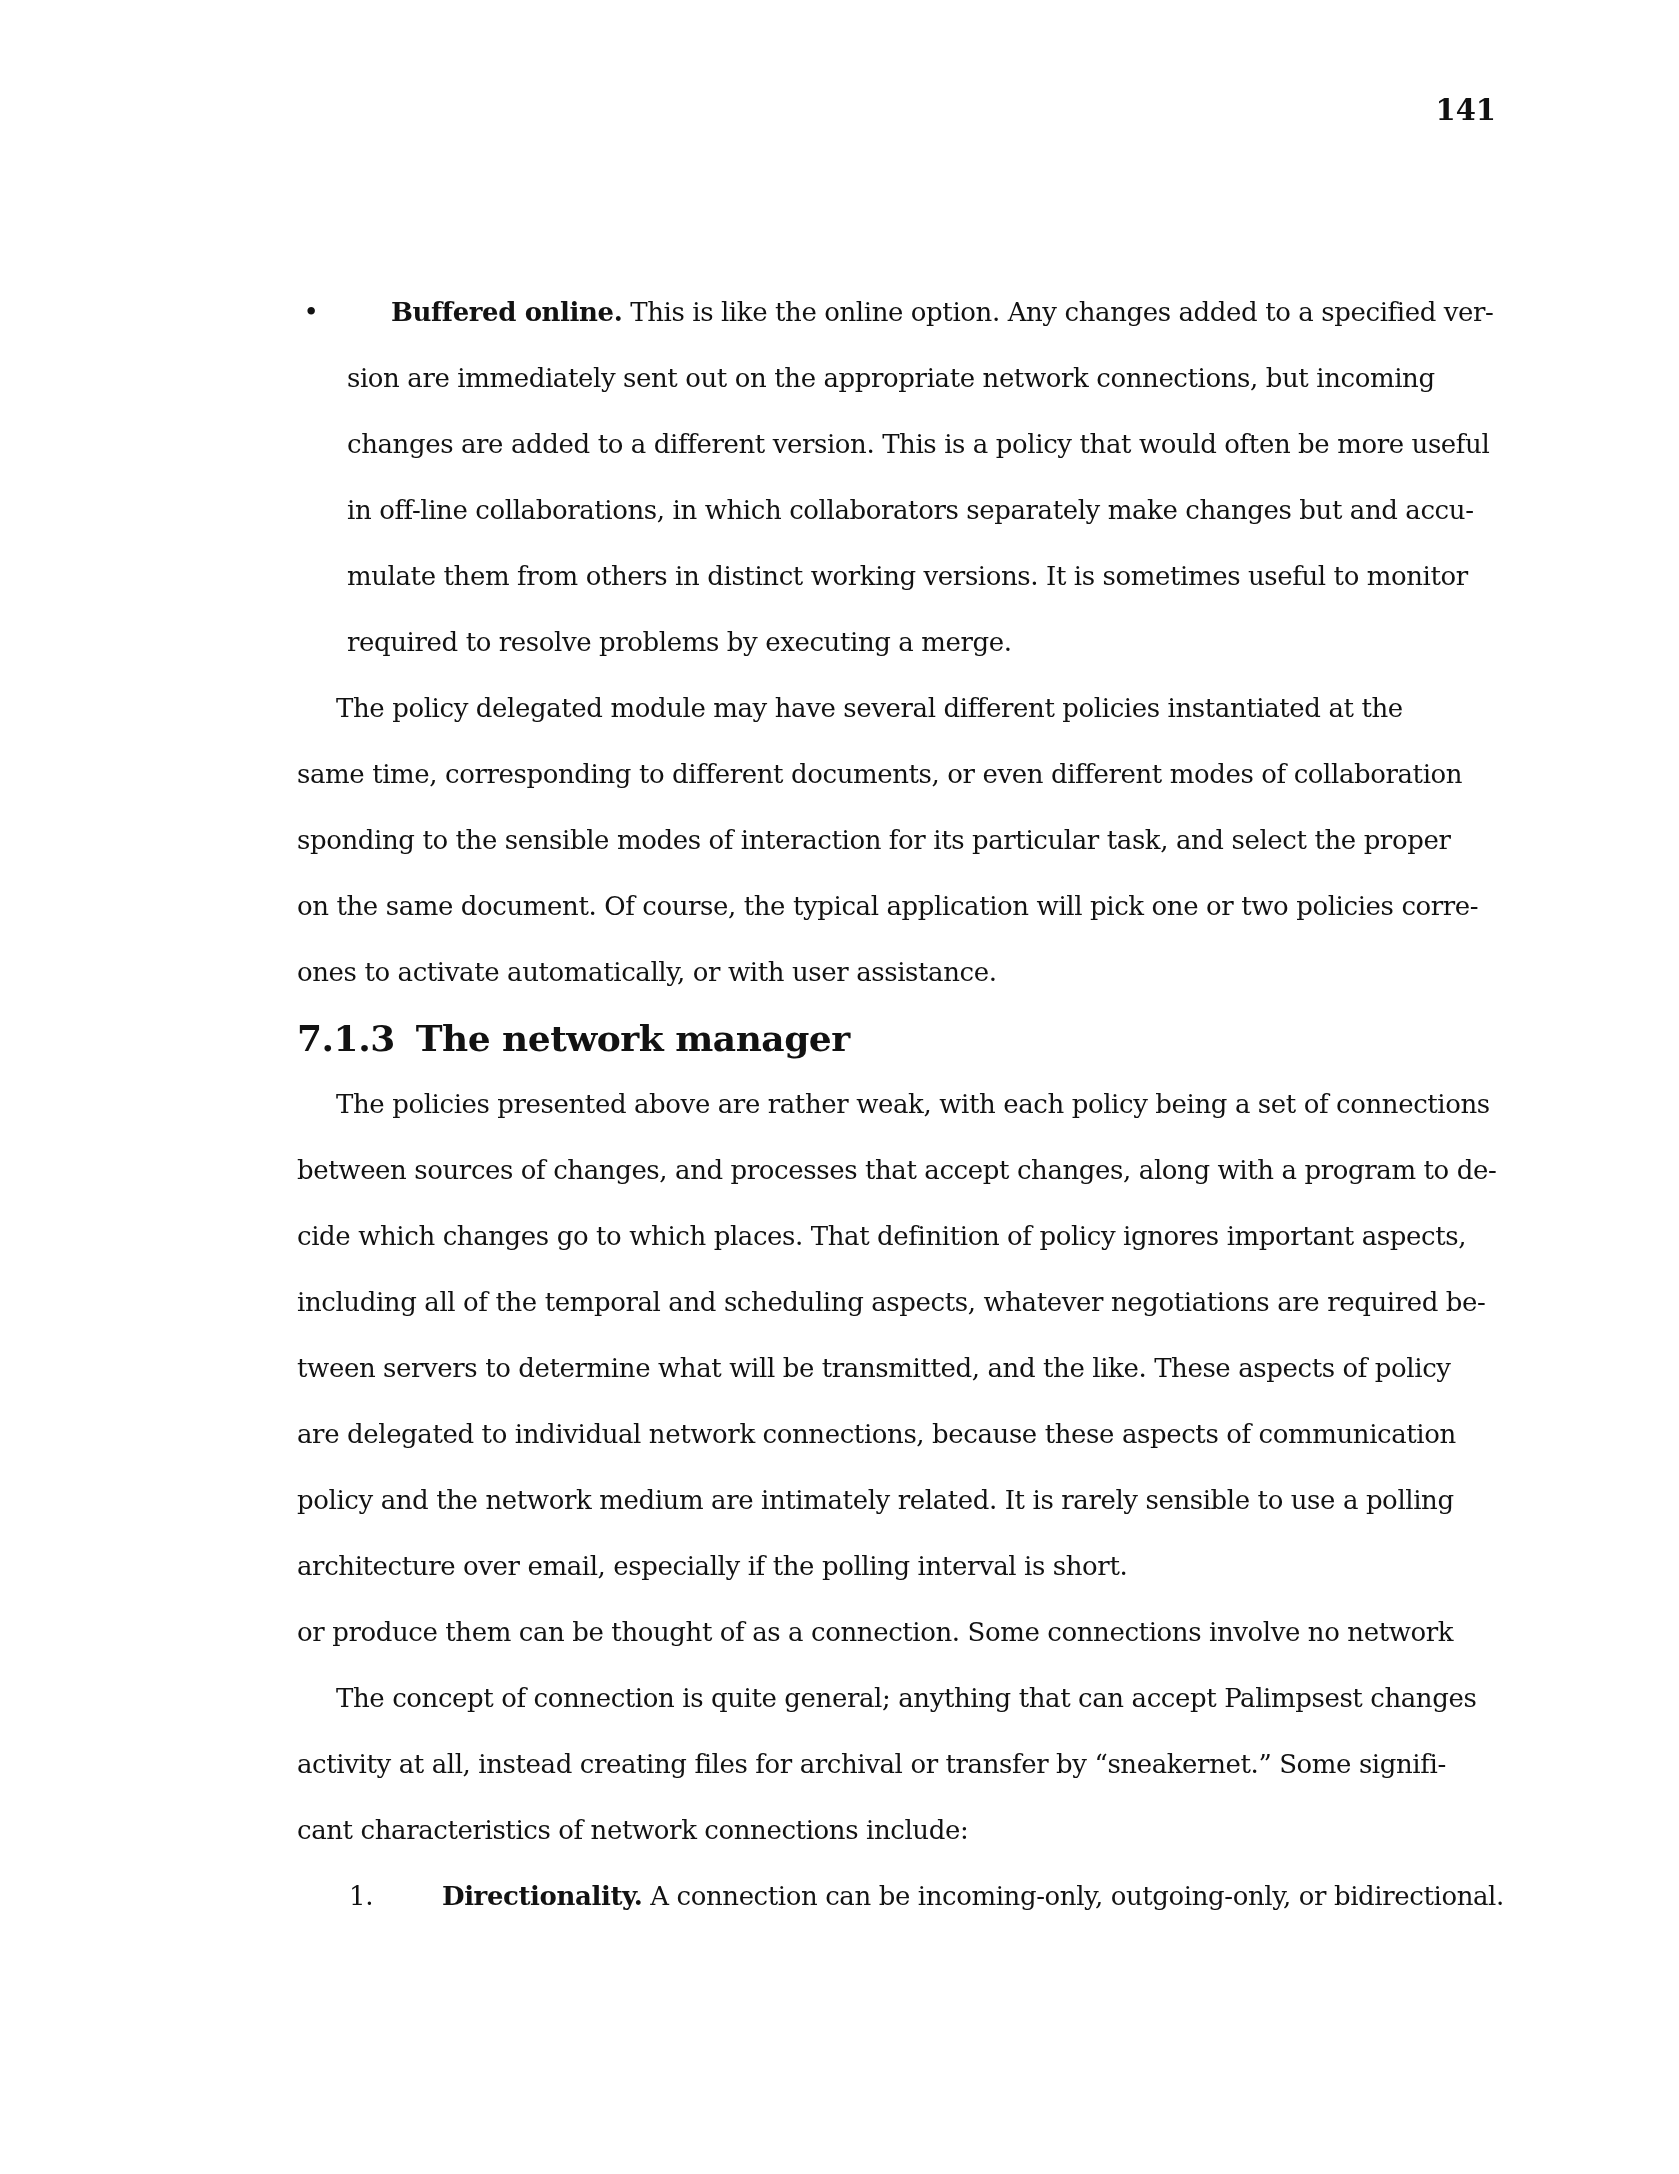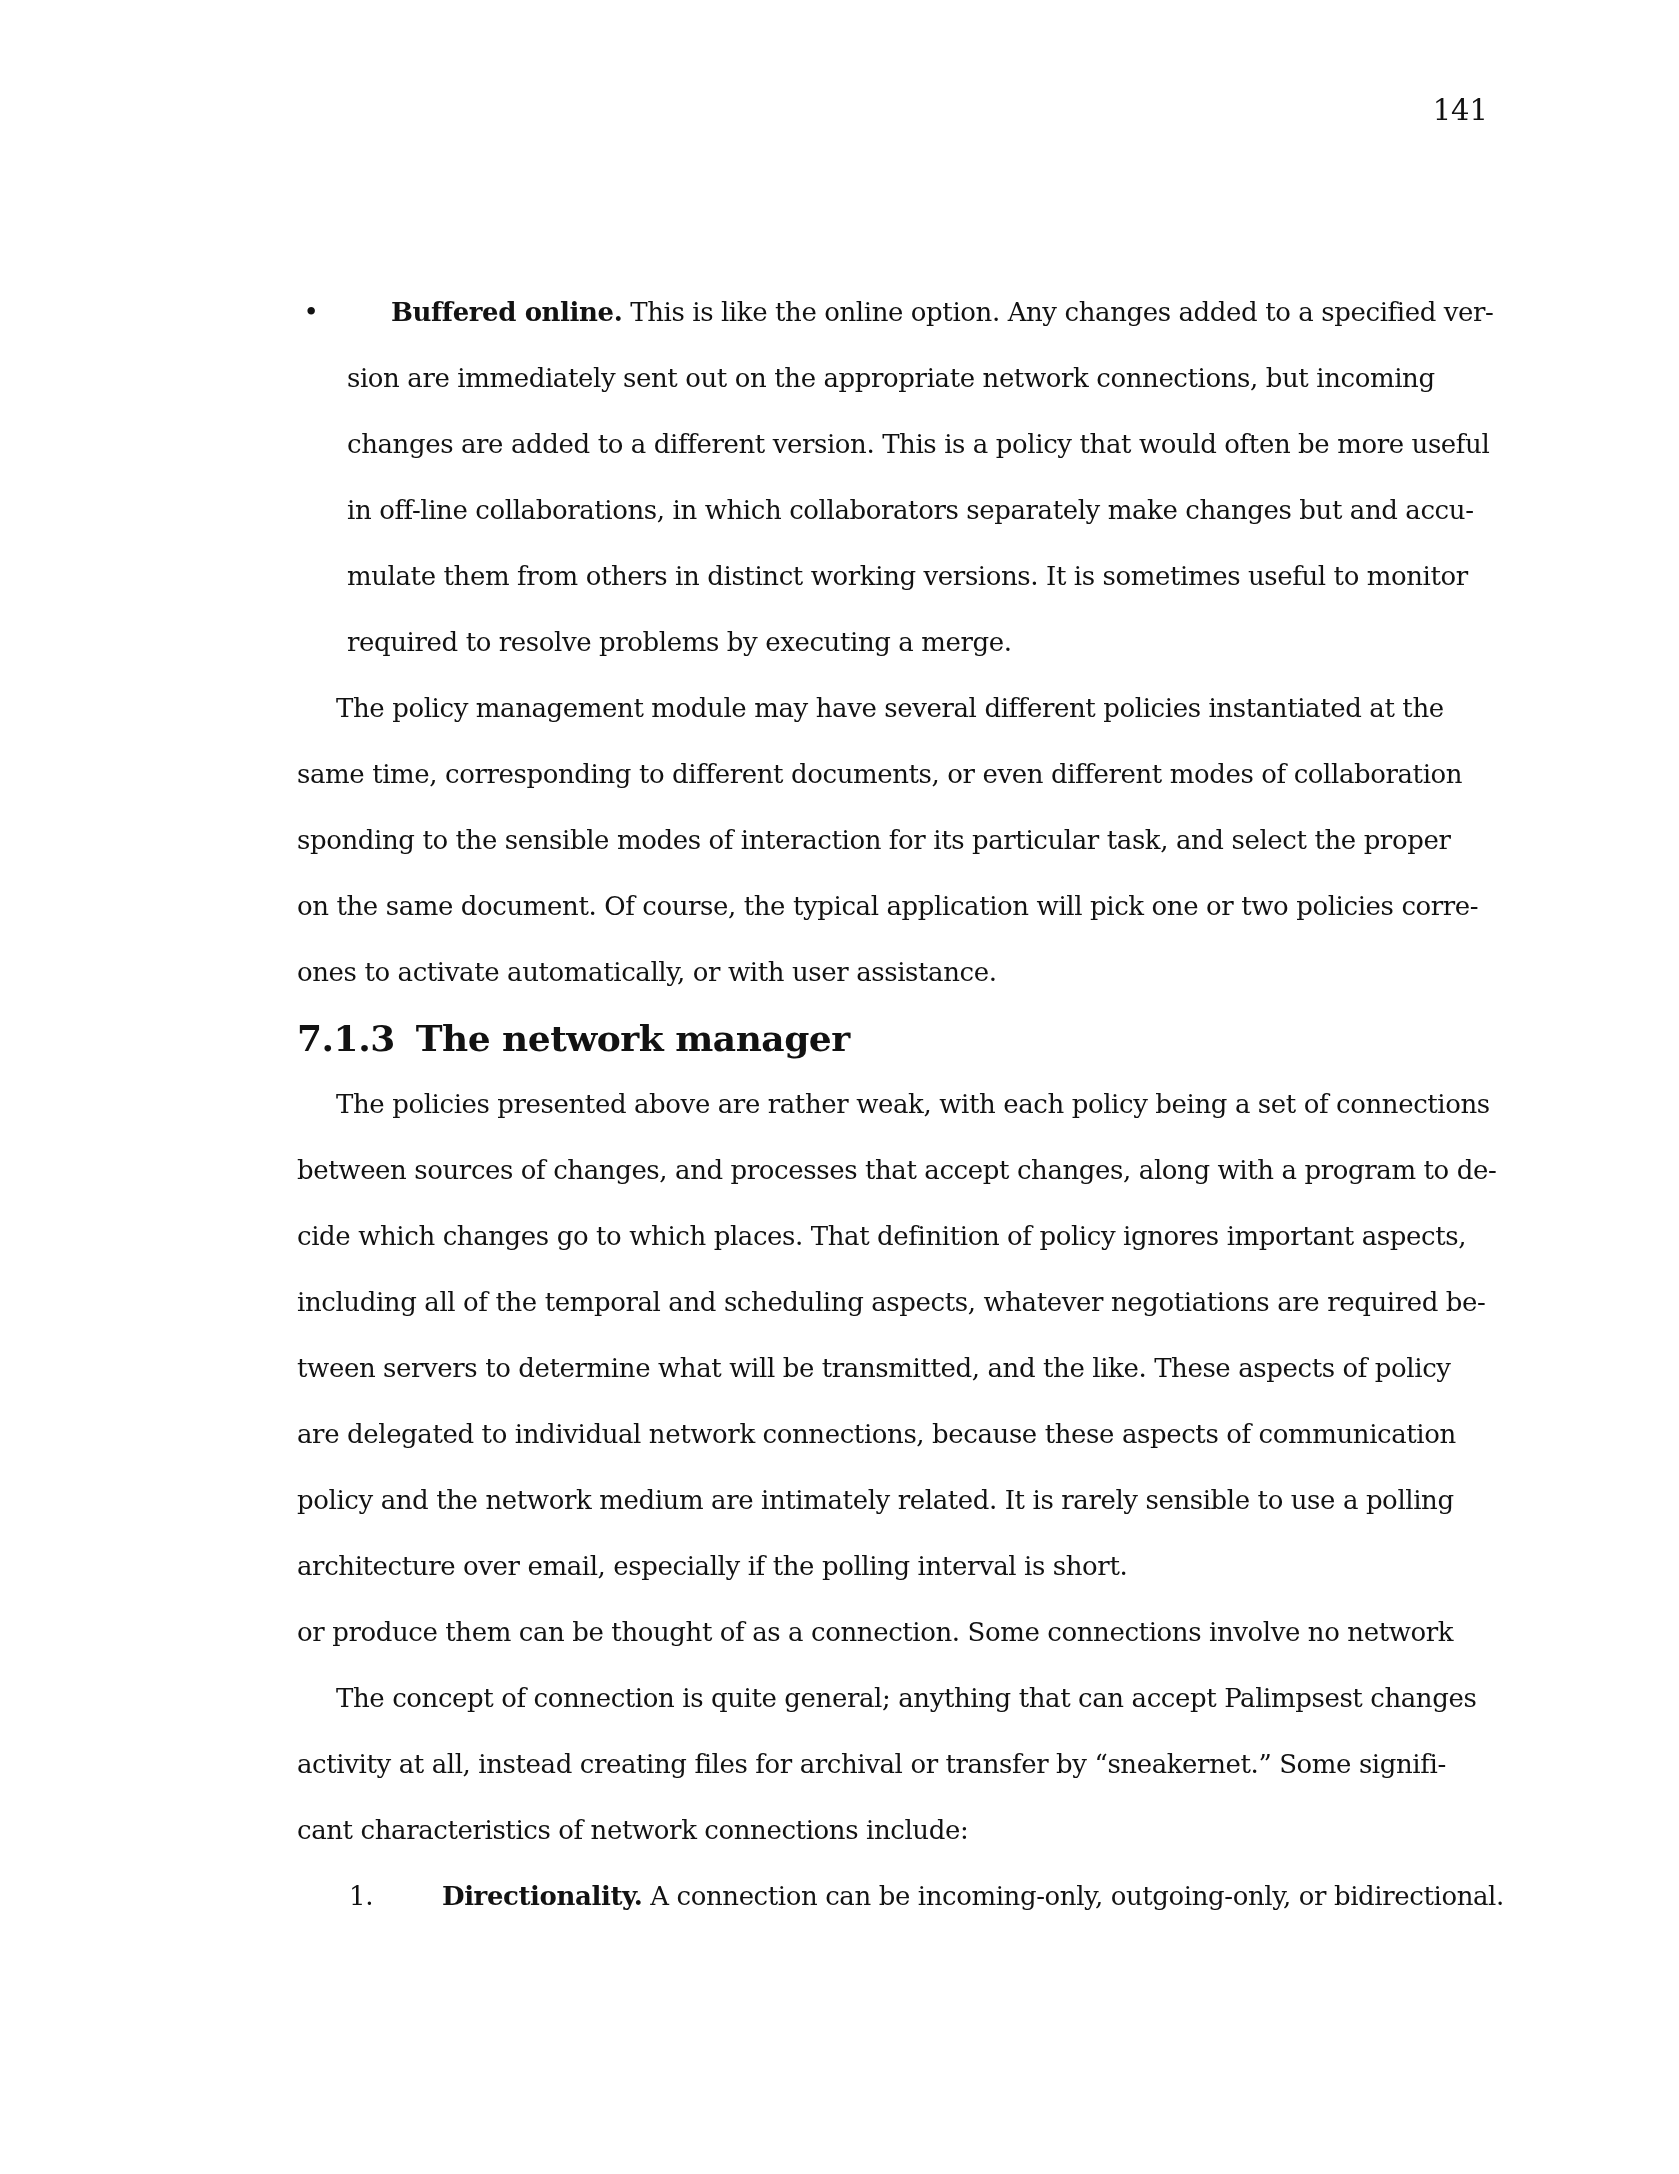--- a/index.html
+++ b/index.html
@@ -16,9 +16,10 @@
   .page-number {
     position: absolute;
     top: 94px;
-    right: 192px;
+    right: 184px;
     font-size: 29px;
     line-height: 32px;
+    font-weight: bold;
   }
   .content {
     position: absolute;

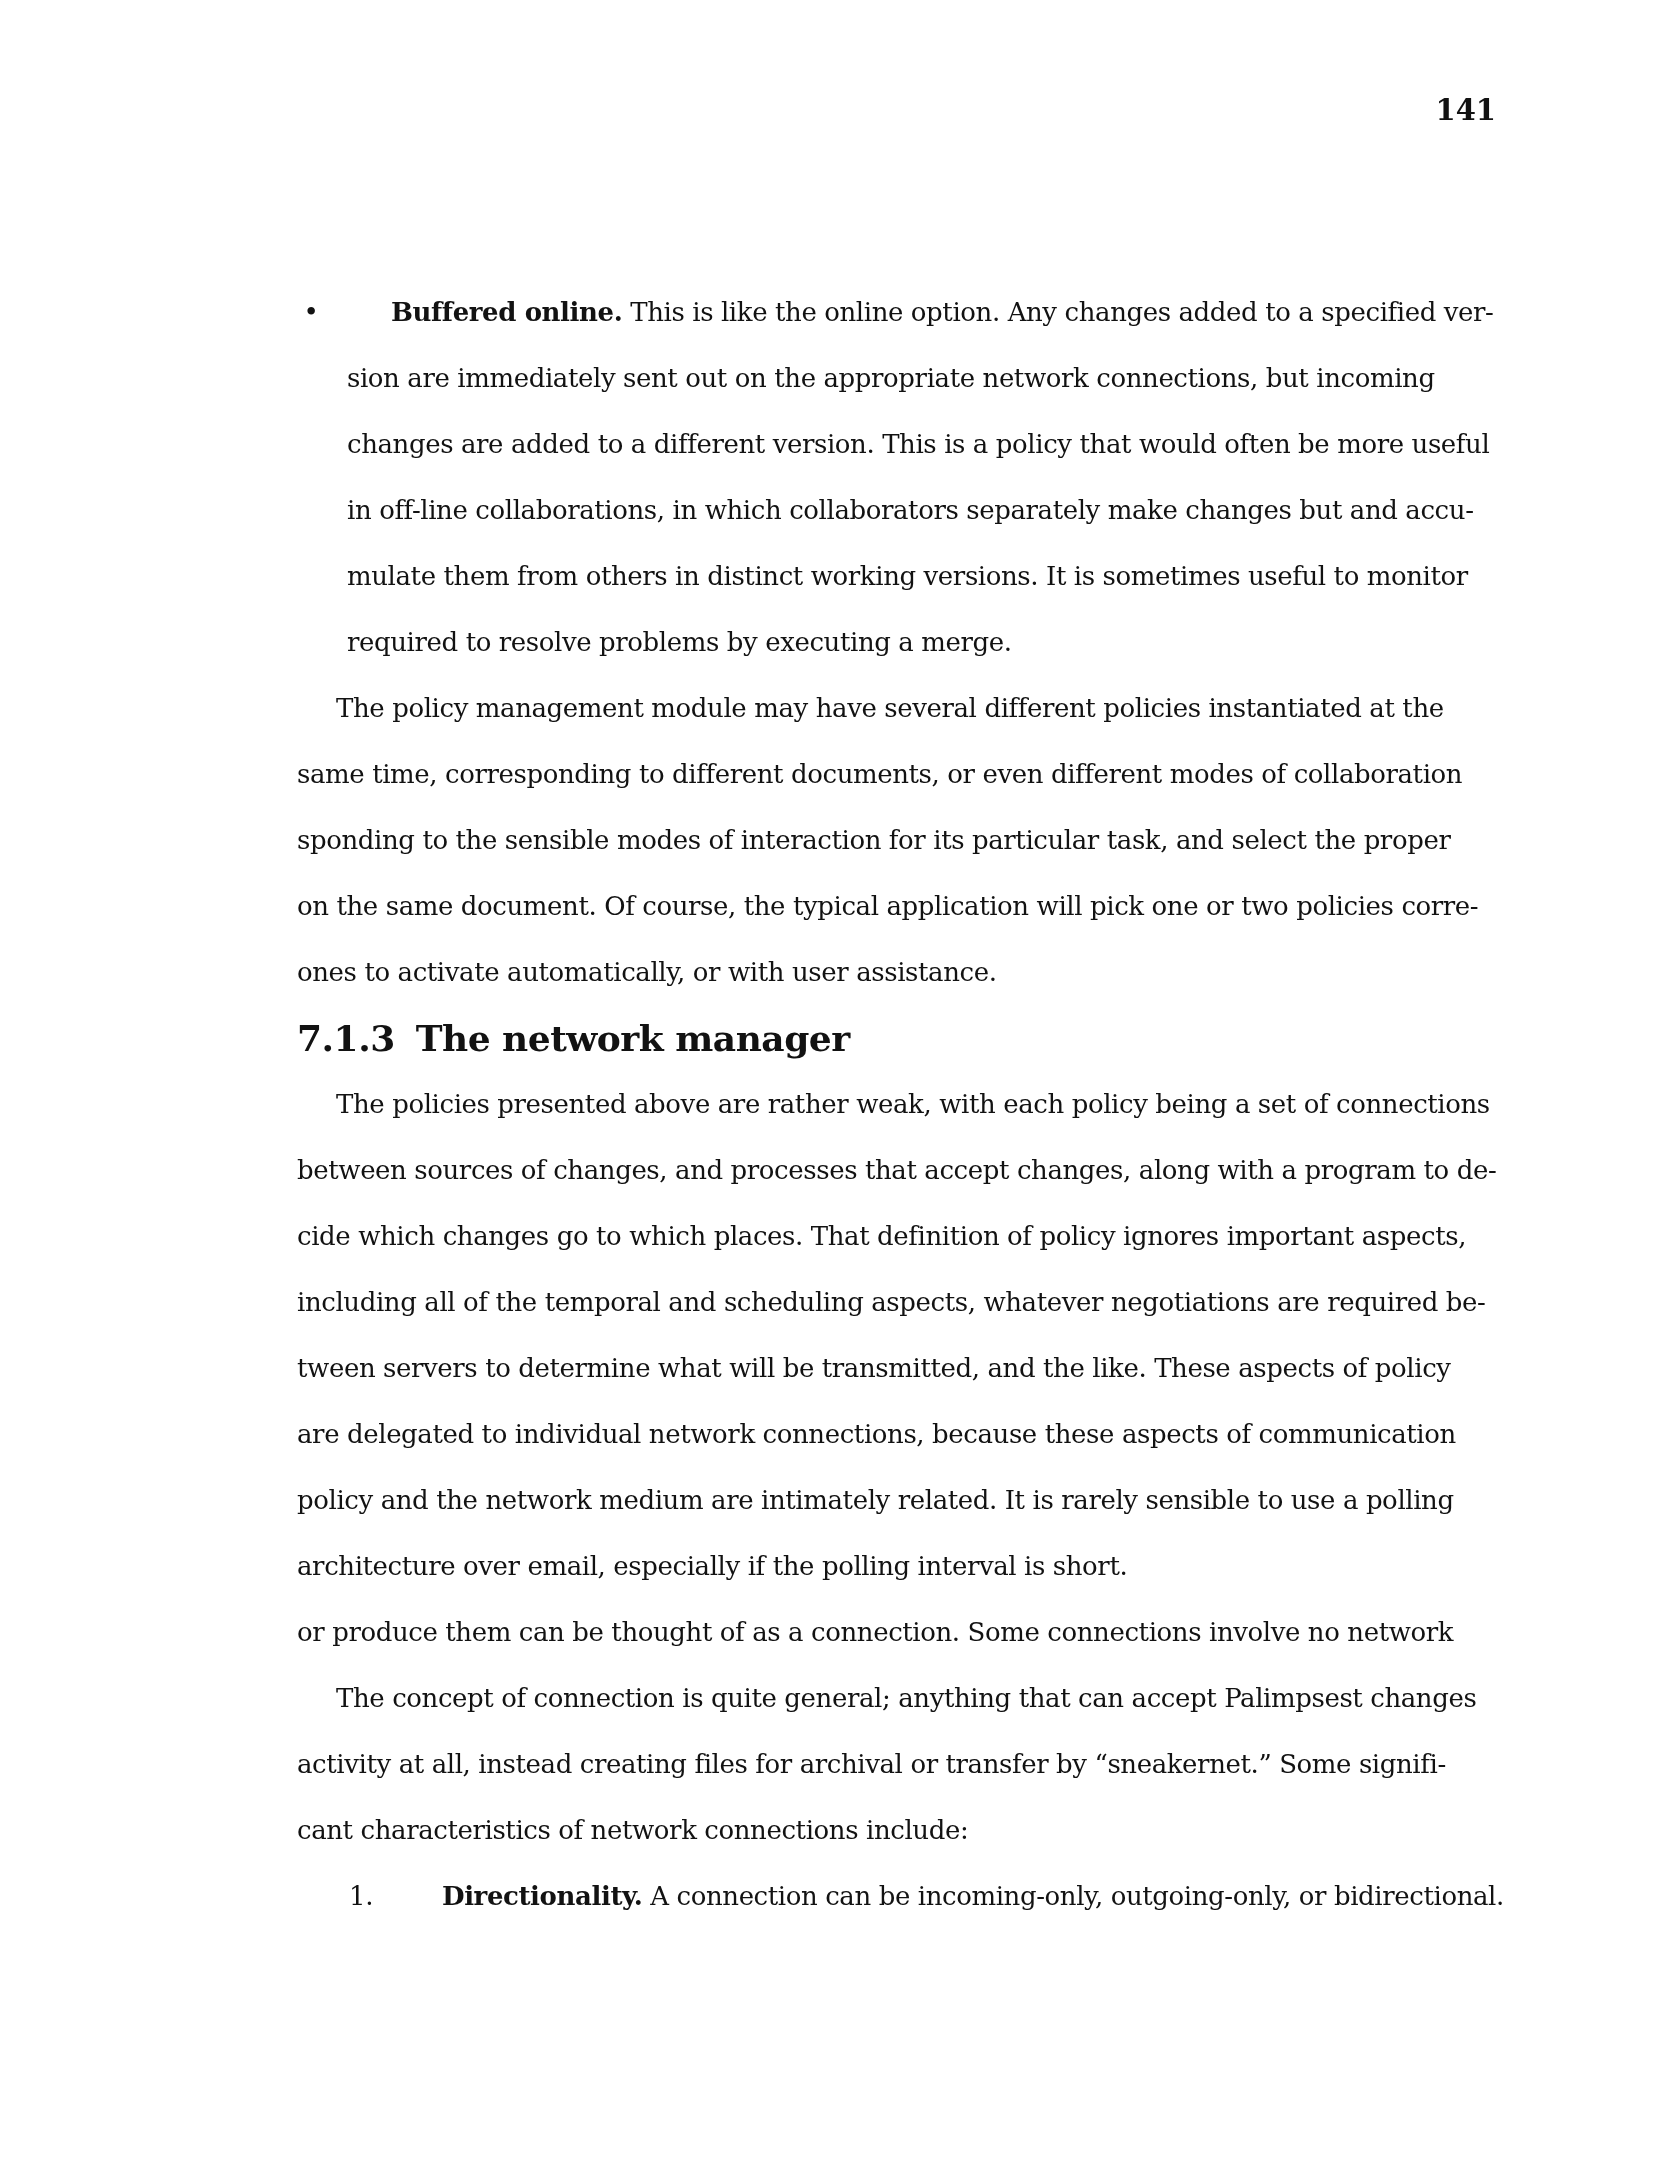--- a/index.html
+++ b/index.html
@@ -77,7 +77,7 @@
     <div class="line bullet-cont">mulate them from others in distinct working versions. It is sometimes useful to monitor</div>
     <div class="line bullet-cont">required to resolve problems by executing a merge.</div>
 
-    <div class="line indent">The policy management module may have several different policies instantiated at the</div>
+    <div class="line indent">The policy delegated module may have several different policies instantiated at the</div>
     <div class="line">same time, corresponding to different documents, or even different modes of collaboration</div>
     <div class="line">sponding to the sensible modes of interaction for its particular task, and select the proper</div>
     <div class="line">on the same document. Of course, the typical application will pick one or two policies corre-</div>

